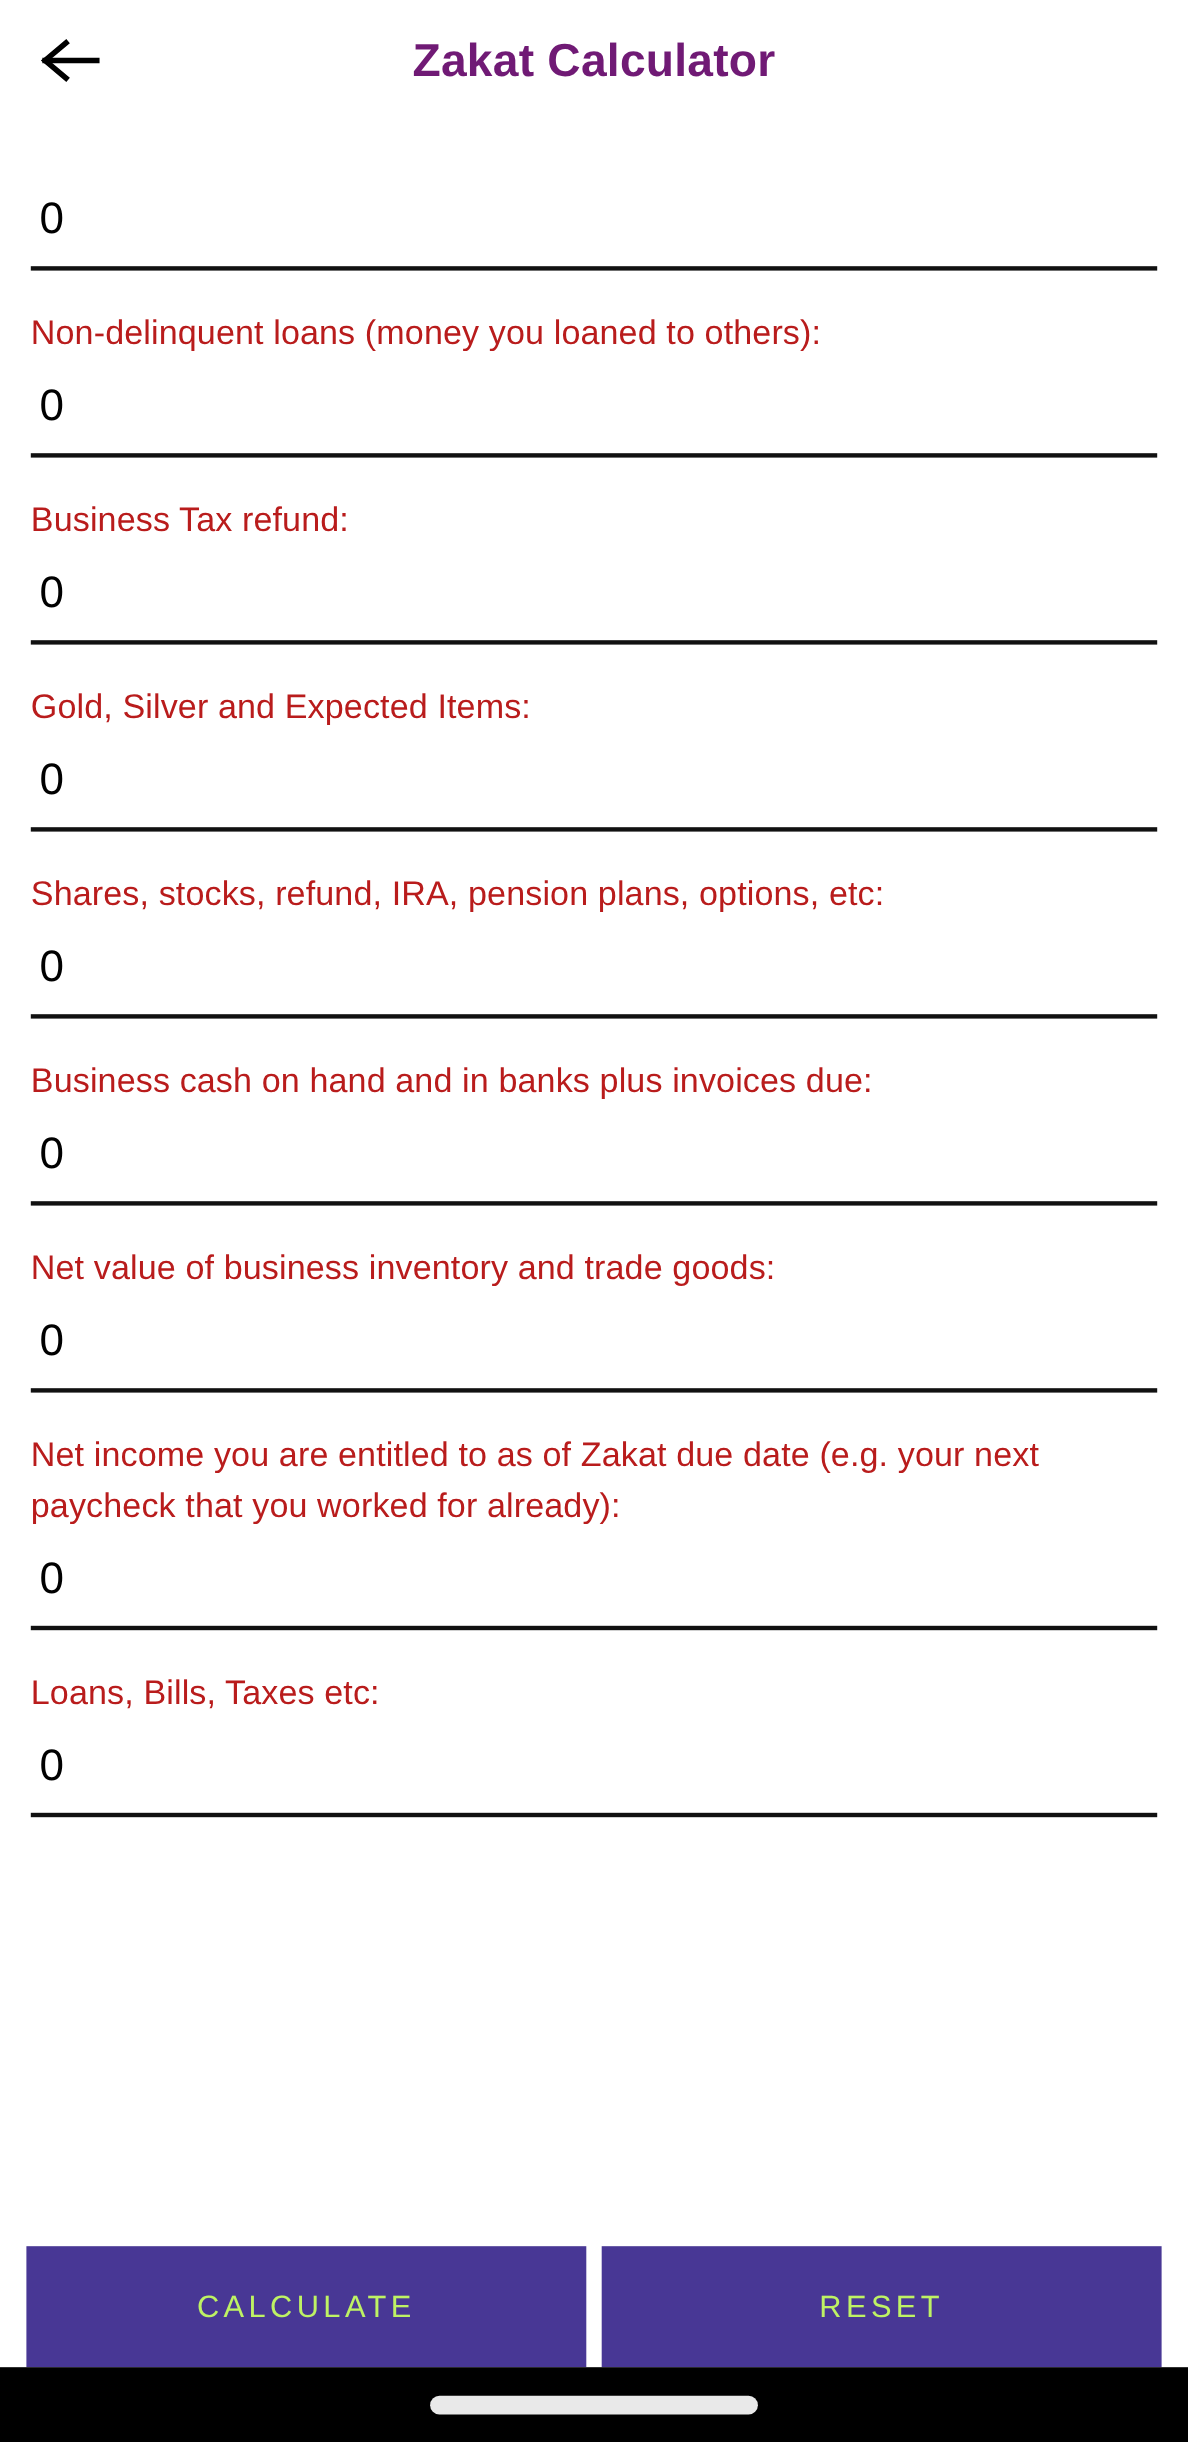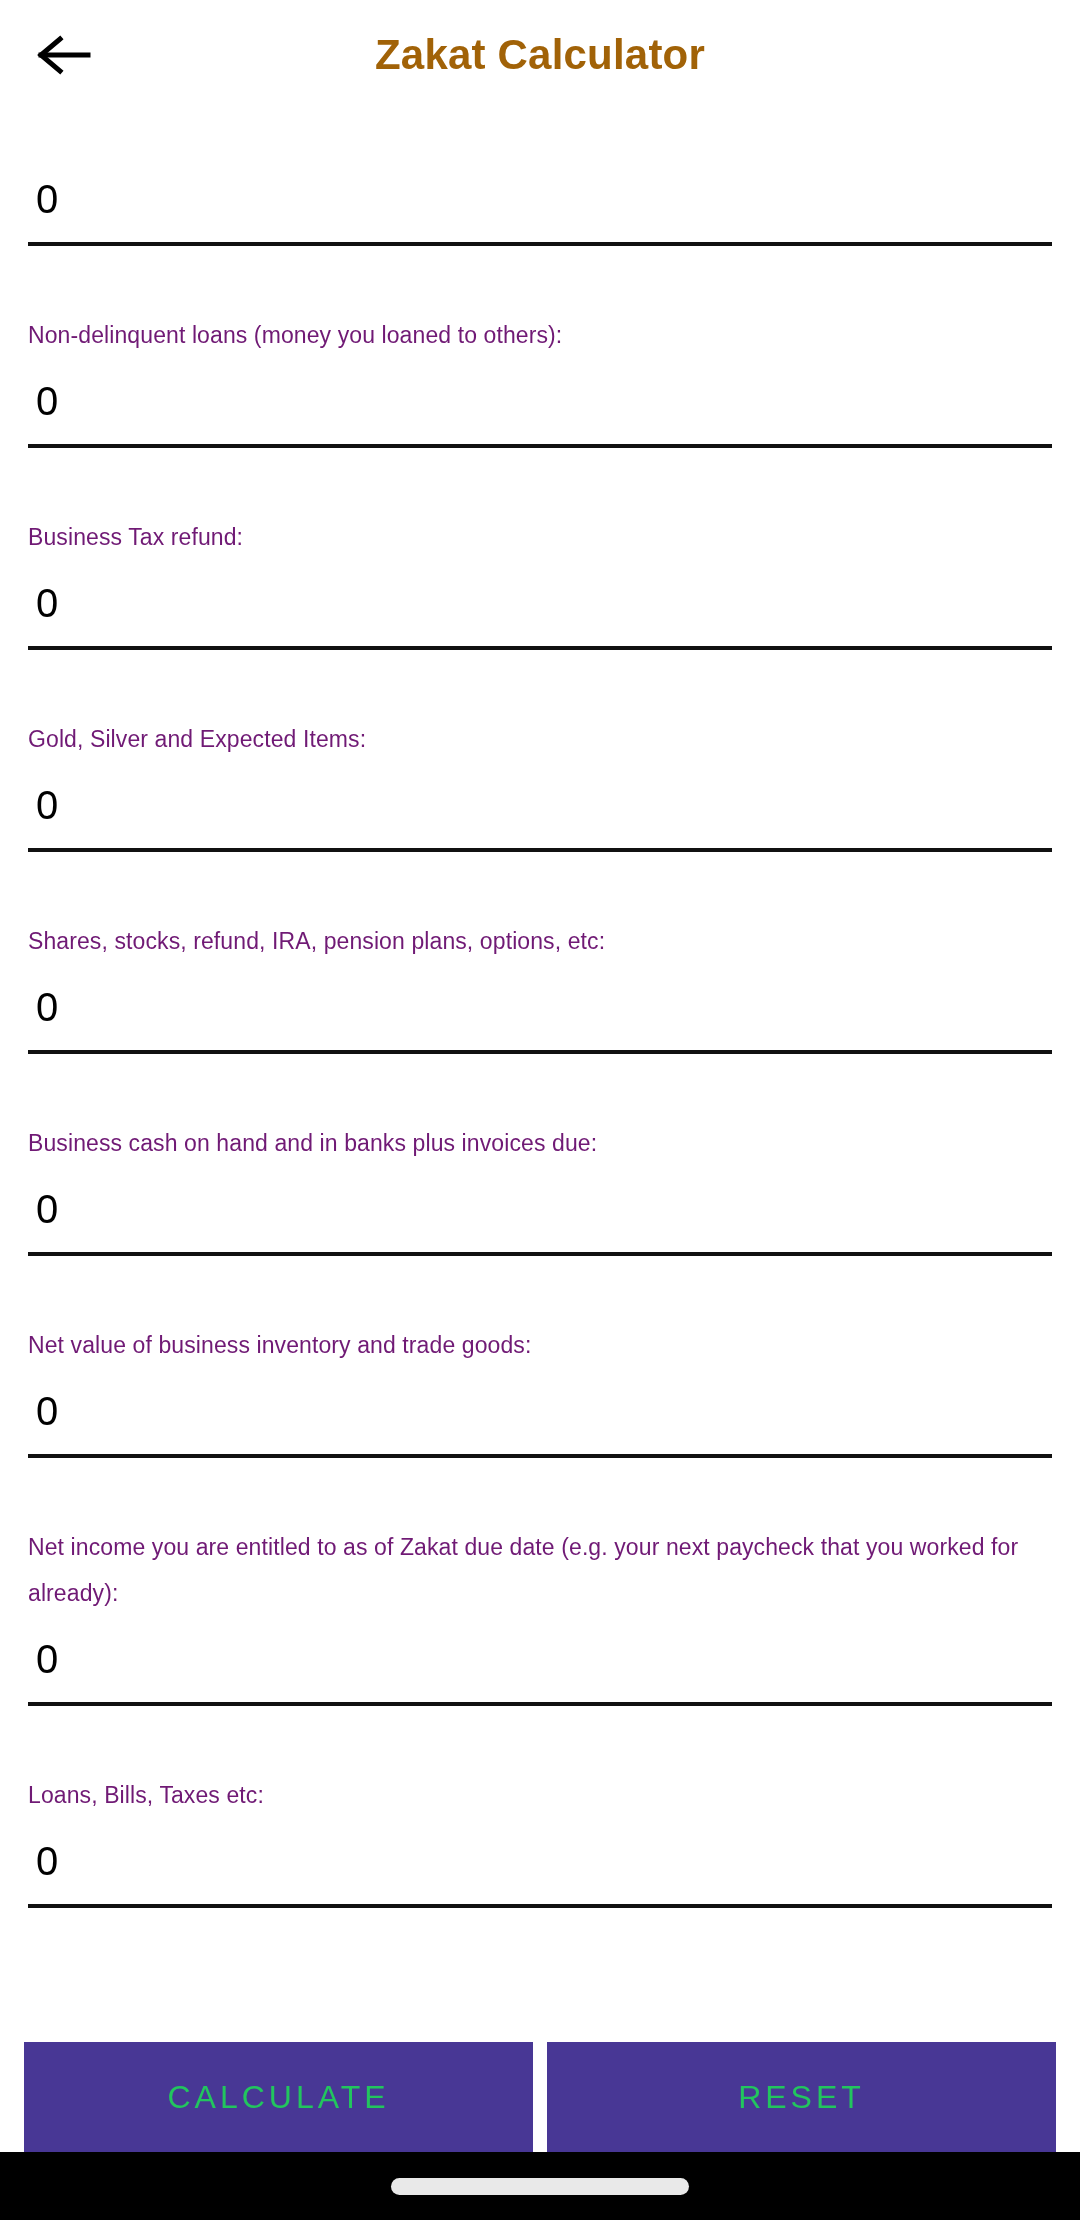--- a/index.html
+++ b/index.html
@@ -73,7 +73,7 @@
     text-align: center;
     font-size: 42px;
     font-weight: bold;
-    color: #a16207;
+    color: #701a75;
     letter-spacing: 0.2px;
   }
 

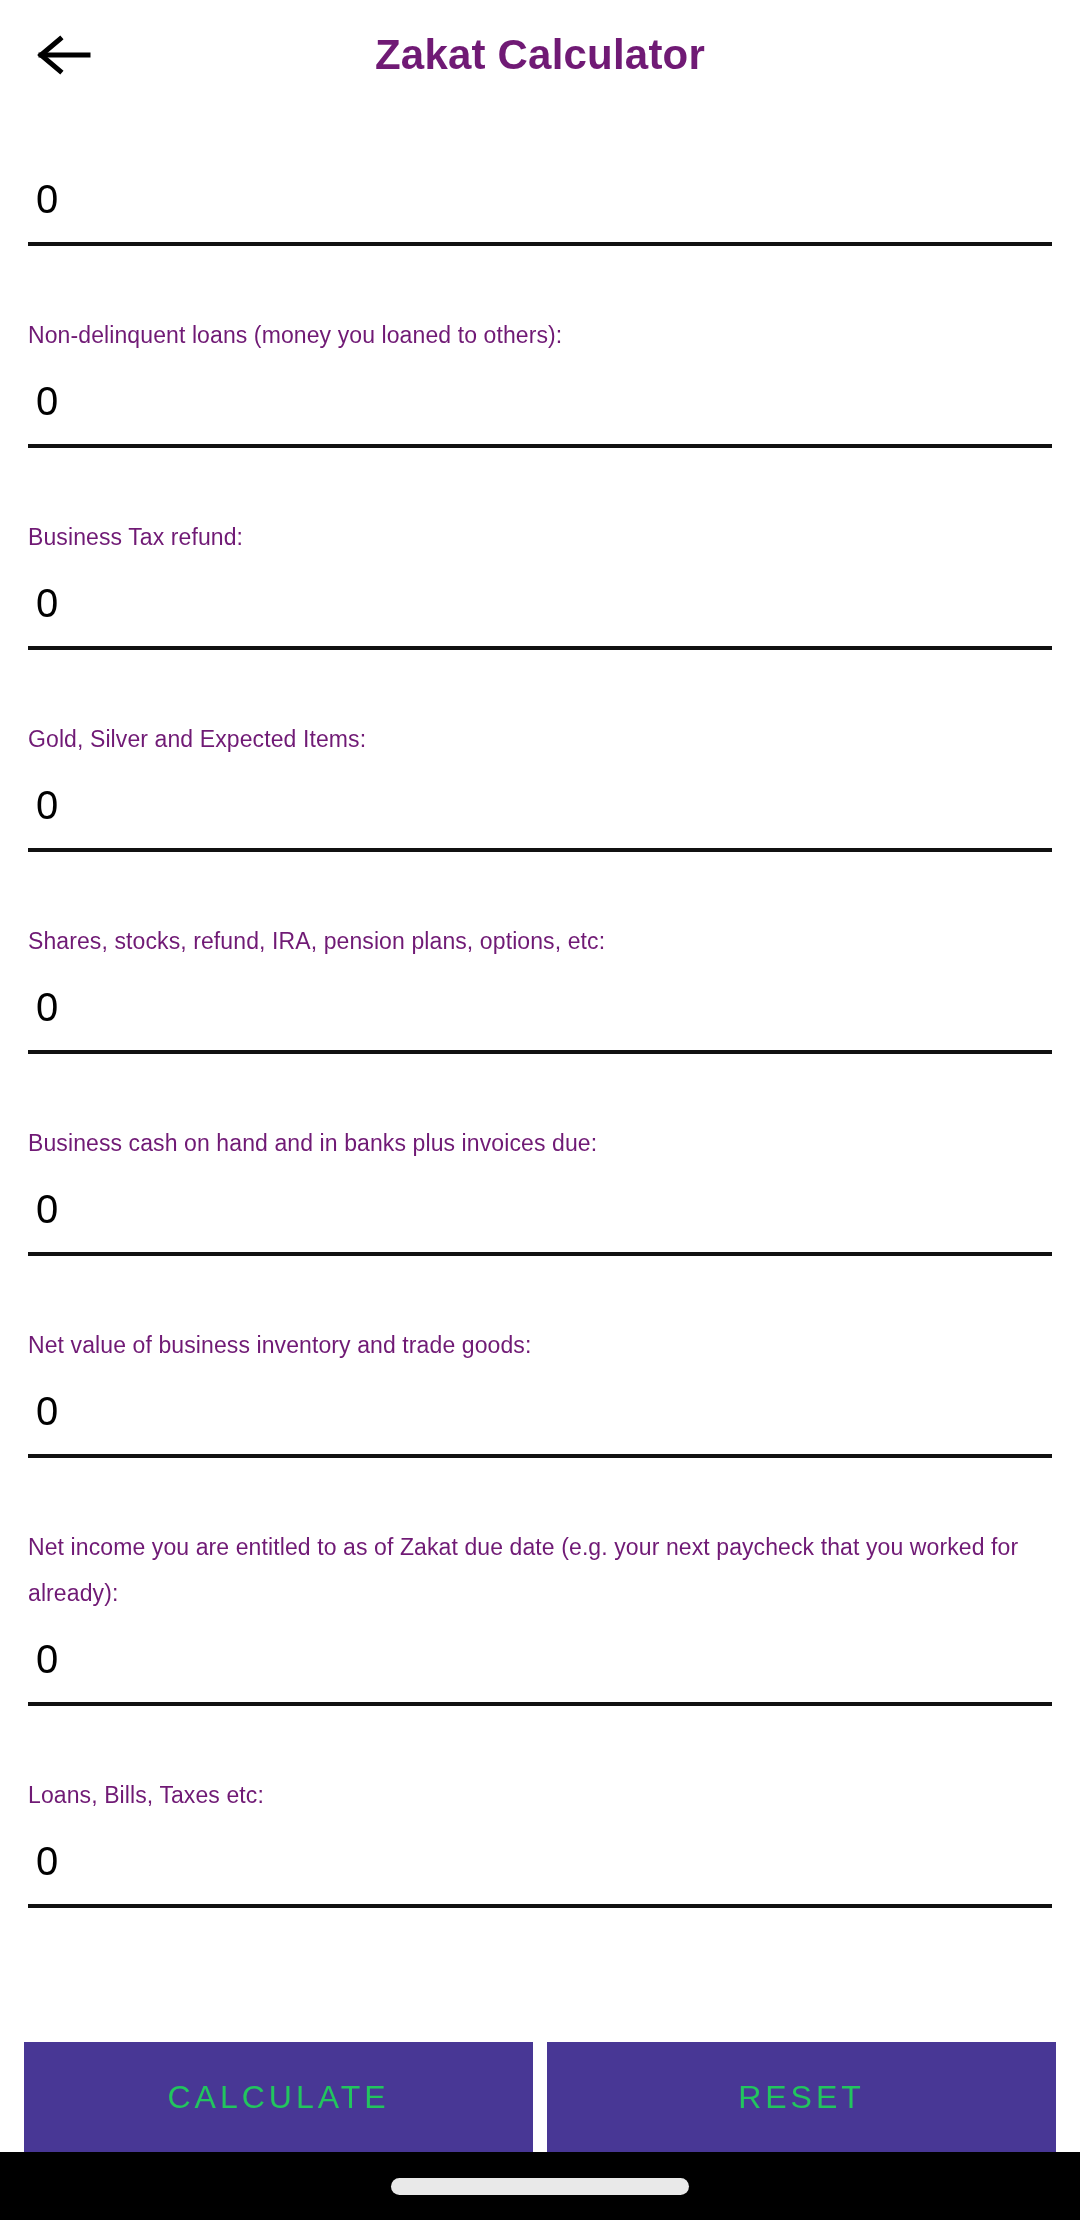--- a/index.html
+++ b/index.html
@@ -86,10 +86,10 @@
   }
 
   .field-label {
-    font-size: 23px;
+    font-size: 31px;
     line-height: 46px;
-    color: #701a75;
-    margin-top: 60px;
+    color: #b91c1c;
+    margin-top: 28px;
     margin-bottom: 10px;
     letter-spacing: 0.1px;
   }

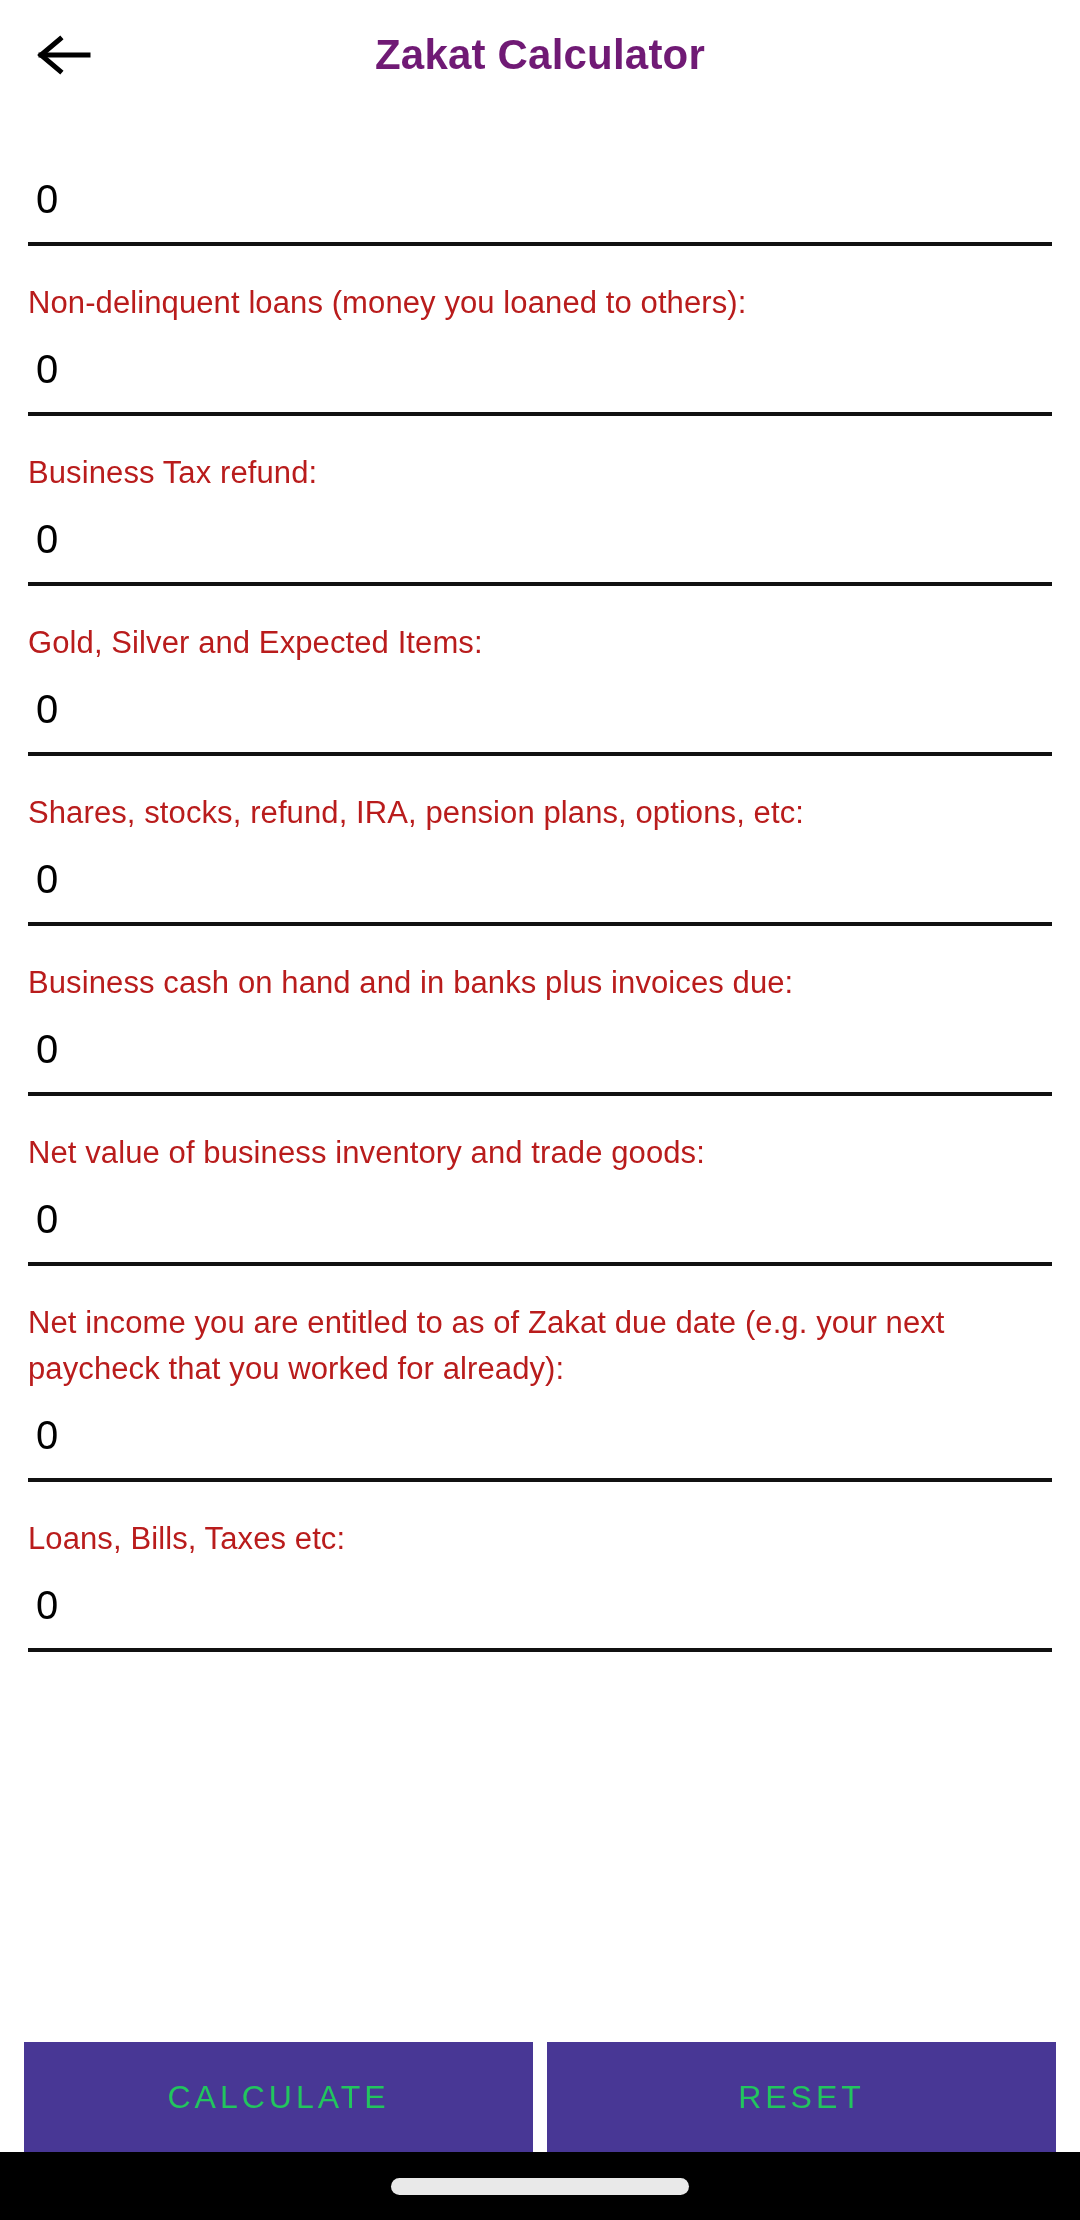--- a/index.html
+++ b/index.html
@@ -138,10 +138,10 @@
   .action-btn {
     flex: 1 1 0;
     background: #483795;
-    color: #22c55e;
+    color: #bef264;
     border: none;
     font-family: "Liberation Sans", sans-serif;
-    font-size: 32px;
+    font-size: 28px;
     font-weight: 500;
     letter-spacing: 4px;
     cursor: pointer;

